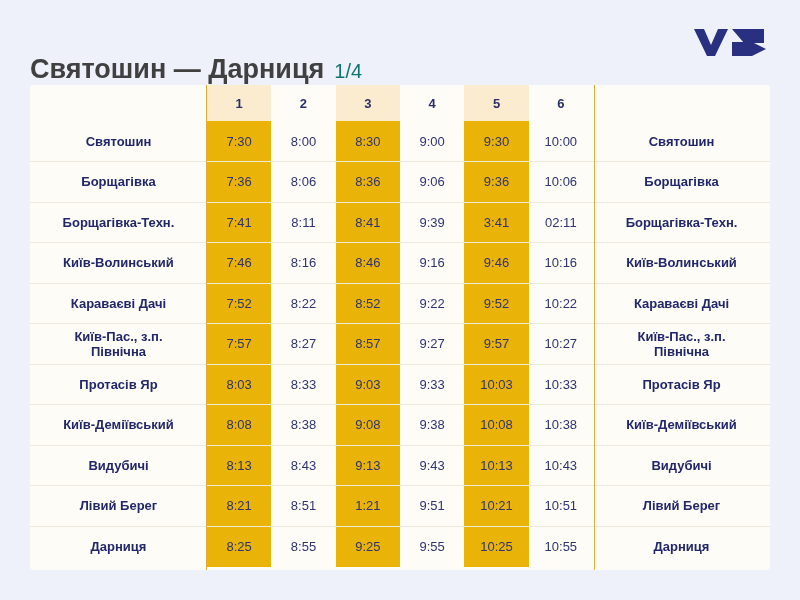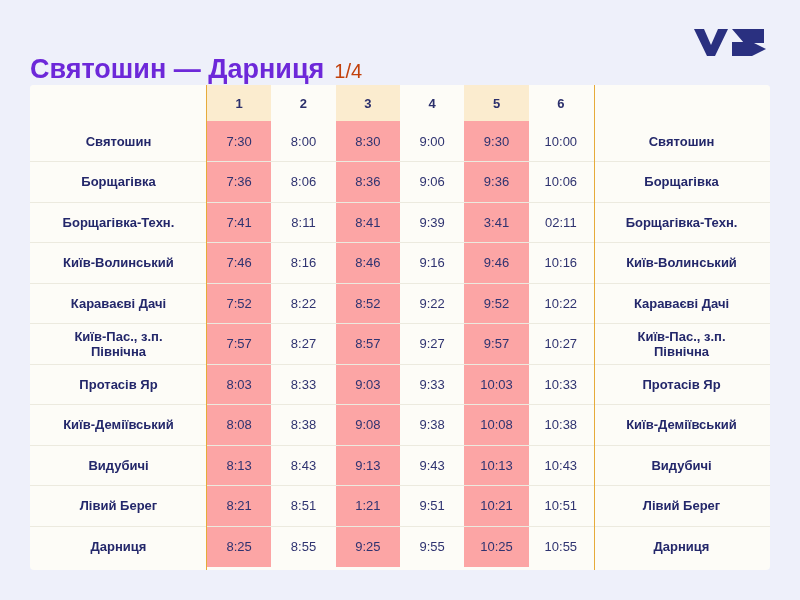--- a/index.html
+++ b/index.html
@@ -33,7 +33,7 @@
   .title {
     font-size: 27px;
     font-weight: bold;
-    color: #6d28d9;
+    color: #404040;
     letter-spacing: 0px;
     white-space: nowrap;
     margin-top: 47px;

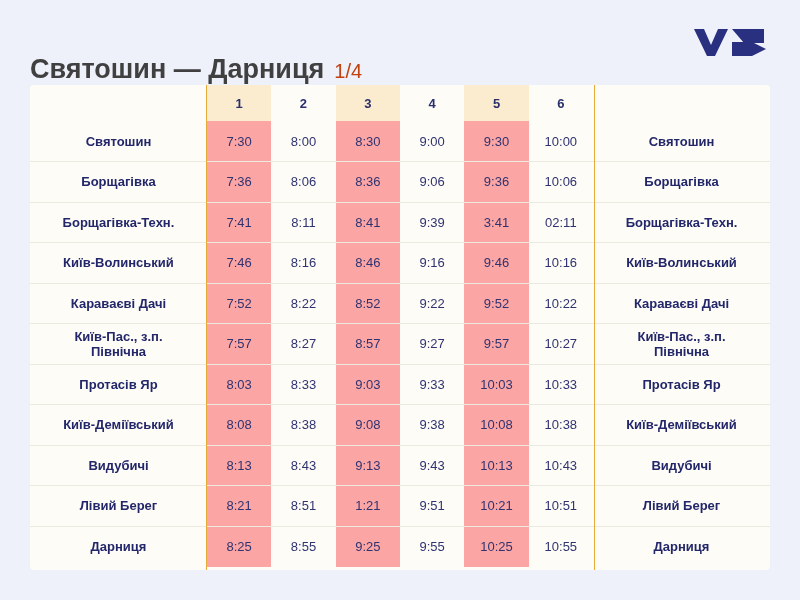--- a/index.html
+++ b/index.html
@@ -40,7 +40,7 @@
   }
   .page-num {
     font-size: 20px;
-    color: #c2410c;
+    color: #0f766e;
     font-weight: normal;
   }
   .logo {

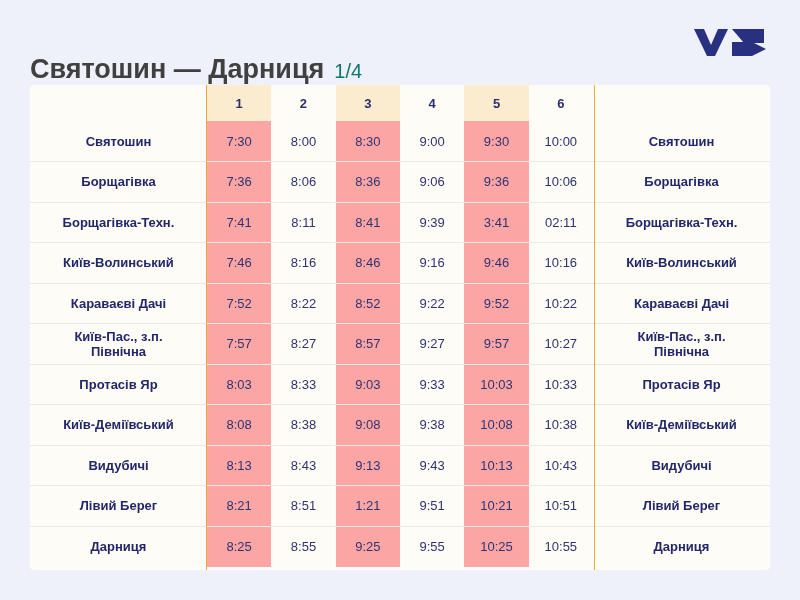--- a/index.html
+++ b/index.html
@@ -86,7 +86,7 @@
     border-top: 1px solid #eceadf;
   }
   tbody tr:first-child td { border-top: none; }
-  tbody td.tint { background: #fca5a5; }
+  tbody td.tint { background: #eab308; }
   tbody td.name {
     font-weight: bold;
     font-size: 13px;

